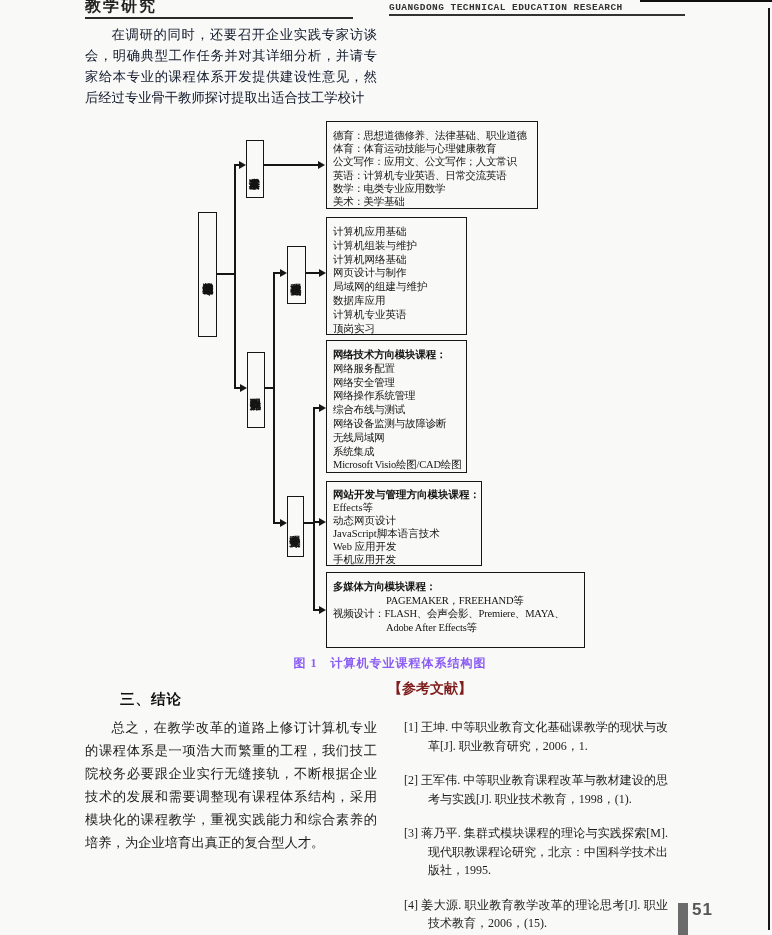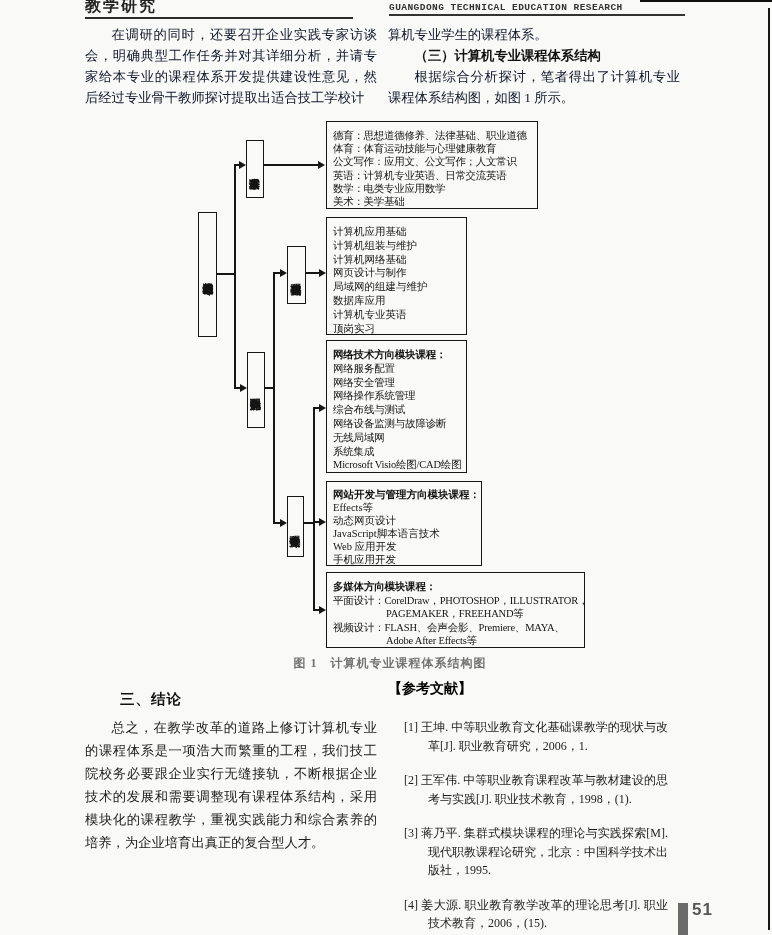--- a/index.html
+++ b/index.html
@@ -85,11 +85,6 @@
 
   <div class="abs col-left">
     <p class="body-text indent2">在调研的同时，还要召开企业实践专家访谈会，明确典型工作任务并对其详细分析，并请专家给本专业的课程体系开发提供建设性意见，然后经过专业骨干教师探讨提取出适合技工学校计</p>
-  </div>
-  <div class="abs col-right">
-    <p class="body-text">算机专业学生的课程体系。</p>
-    <p class="sub-head">（三）计算机专业课程体系结构</p>
-    <p class="body-text indent2">根据综合分析探讨，笔者得出了计算机专业课程体系结构图，如图 1 所示。</p>
   </div>
 
   <div>

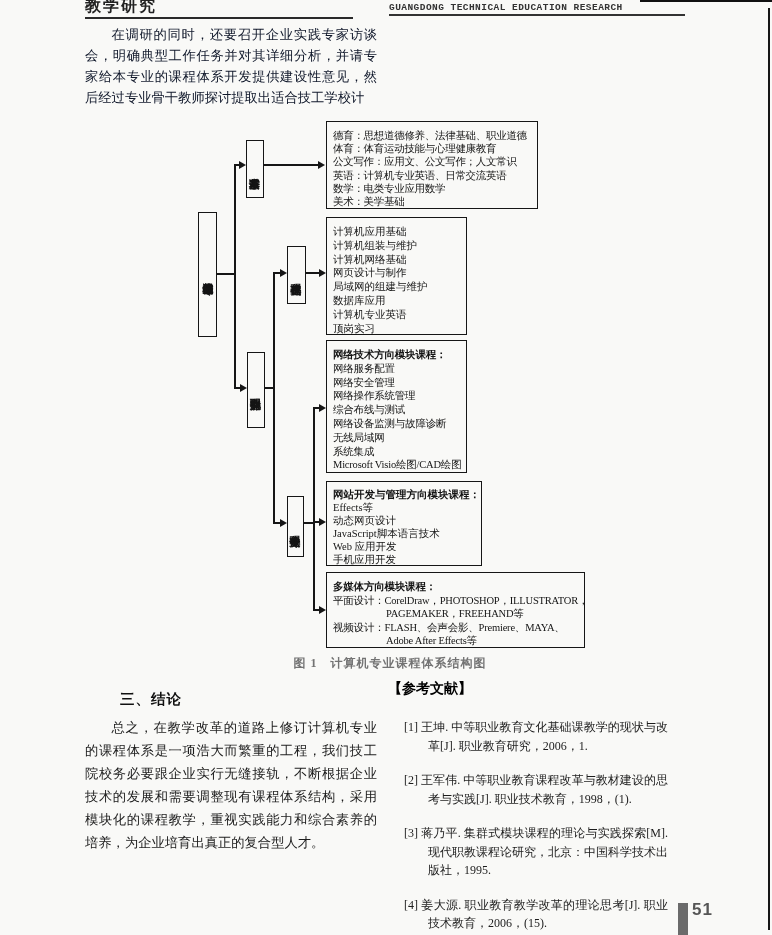--- a/index.html
+++ b/index.html
@@ -138,7 +138,6 @@
 
     <div class="cbox" id="box-multimedia">
       <div class="bt">多媒体方向模块课程：</div>
-      <div class="bl">平面设计：CorelDraw，PHOTOSHOP，ILLUSTRATOR，</div>
       <div class="bl cont">PAGEMAKER，FREEHAND等</div>
       <div class="bl">视频设计：FLASH、会声会影、Premiere、MAYA、</div>
       <div class="bl cont">Adobe After Effects等</div>

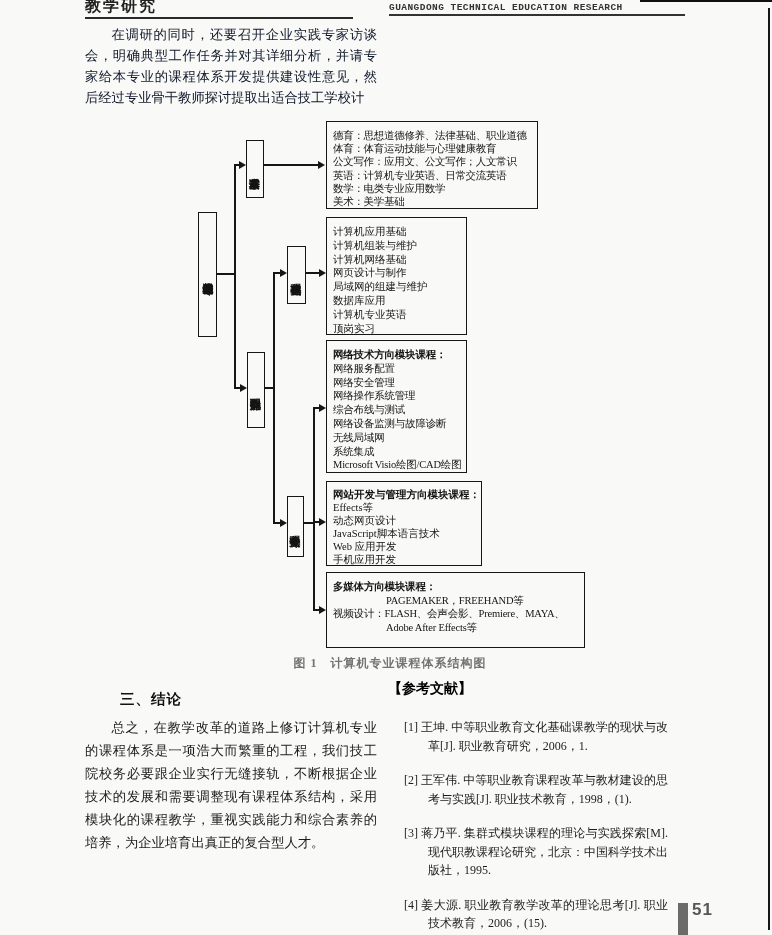--- a/index.html
+++ b/index.html
@@ -43,7 +43,7 @@
     border-top:4px solid transparent; border-bottom:4px solid transparent;
     border-left:7px solid #161616; }
   .fig-caption { left:240px; top:655px; width:300px; text-align:center;
-    font-weight:bold; font-size:12px; color:#737373; letter-spacing:1px; }
+    font-weight:bold; font-size:12px; color:#8b5cf6; letter-spacing:1px; }
   
   .concl-head { left:120px; top:690px; font-family:"Liberation Sans","DejaVu Sans",sans-serif;
     font-weight:bold; font-size:14.5px; color:#111; letter-spacing:1px; }

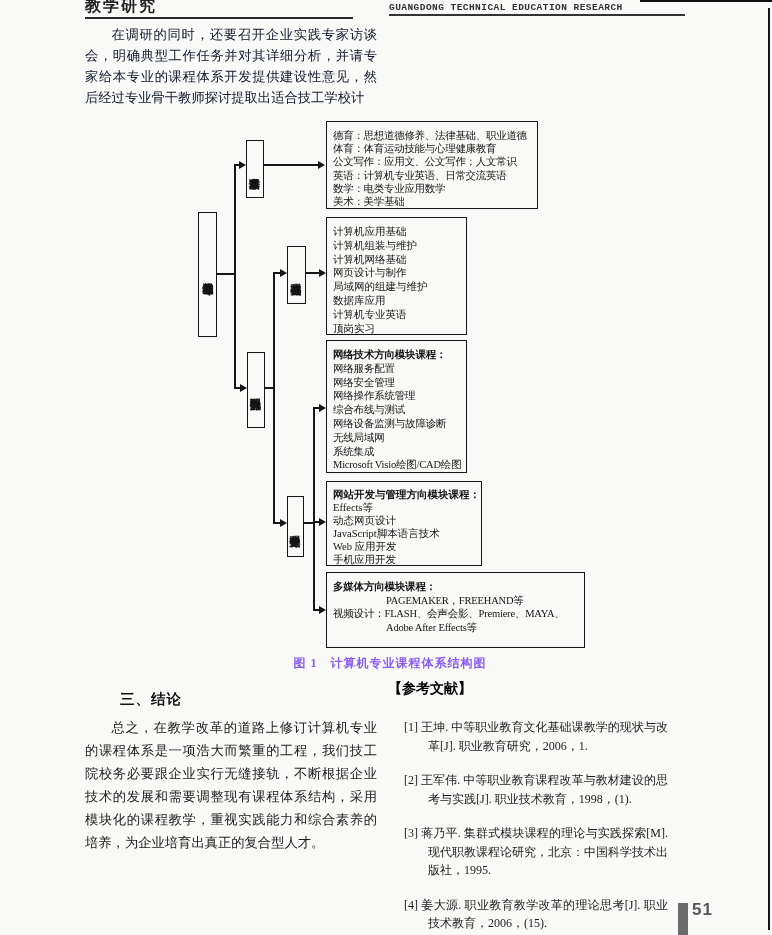--- a/index.html
+++ b/index.html
@@ -51,7 +51,7 @@
     text-align:justify; text-indent:2em; }
   
   .refs-head { left:388px; top:680px; font-family:"Liberation Sans","DejaVu Sans",sans-serif;
-    font-weight:bold; font-size:14px; color:#000000; }
+    font-weight:bold; font-size:14px; color:#7f1d1d; }
   .refs-list { left:388px; top:702px; width:296px; font-size:12px; line-height:18.5px;
     text-align:justify; }
   .refs-list p { padding-left:24px; text-indent:-24px; margin:16px; }

